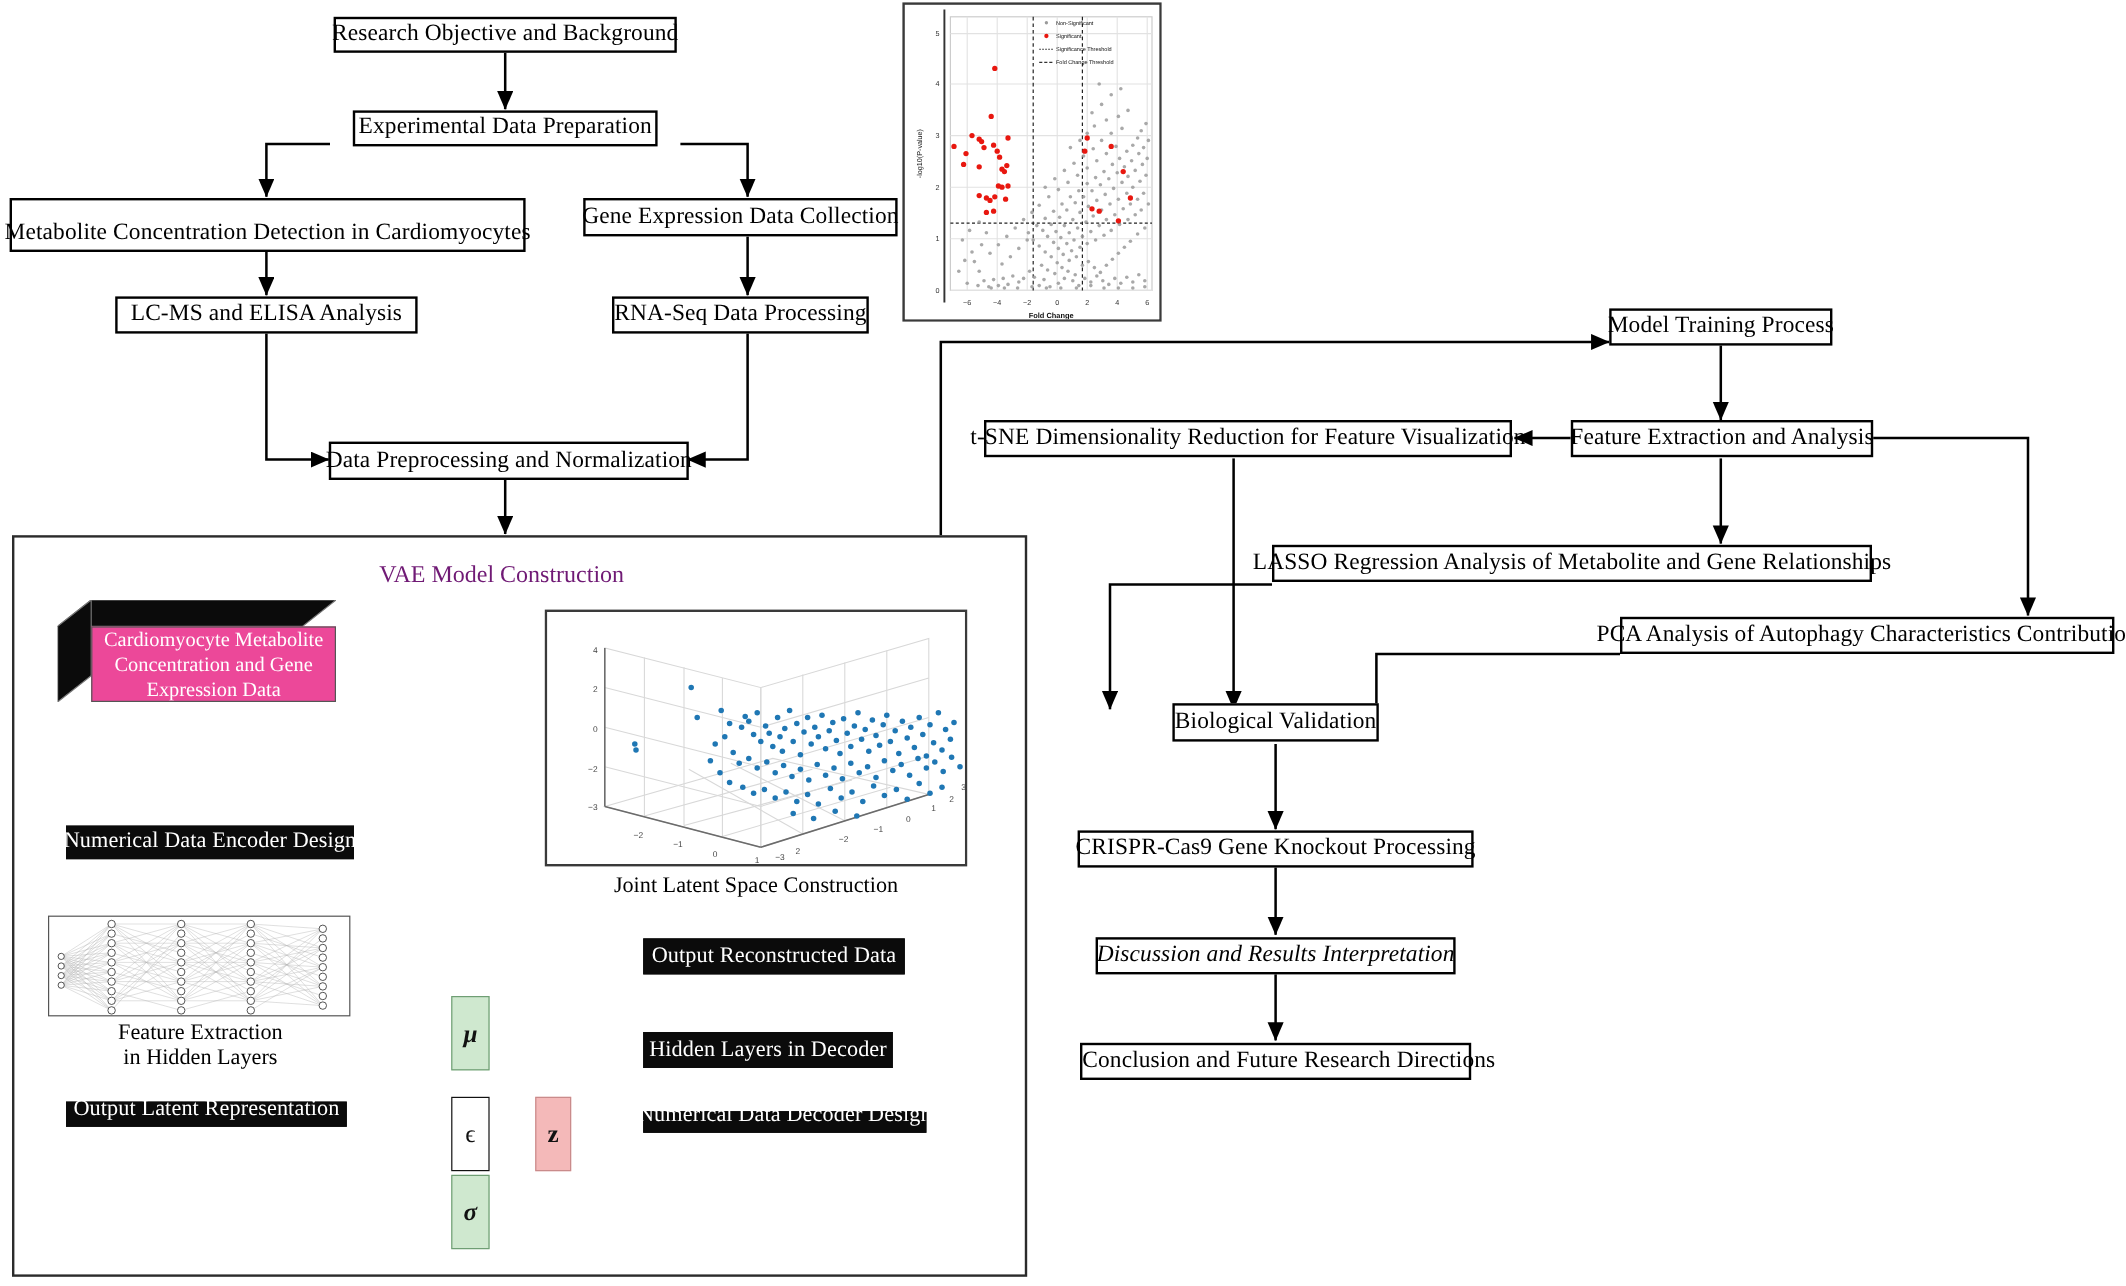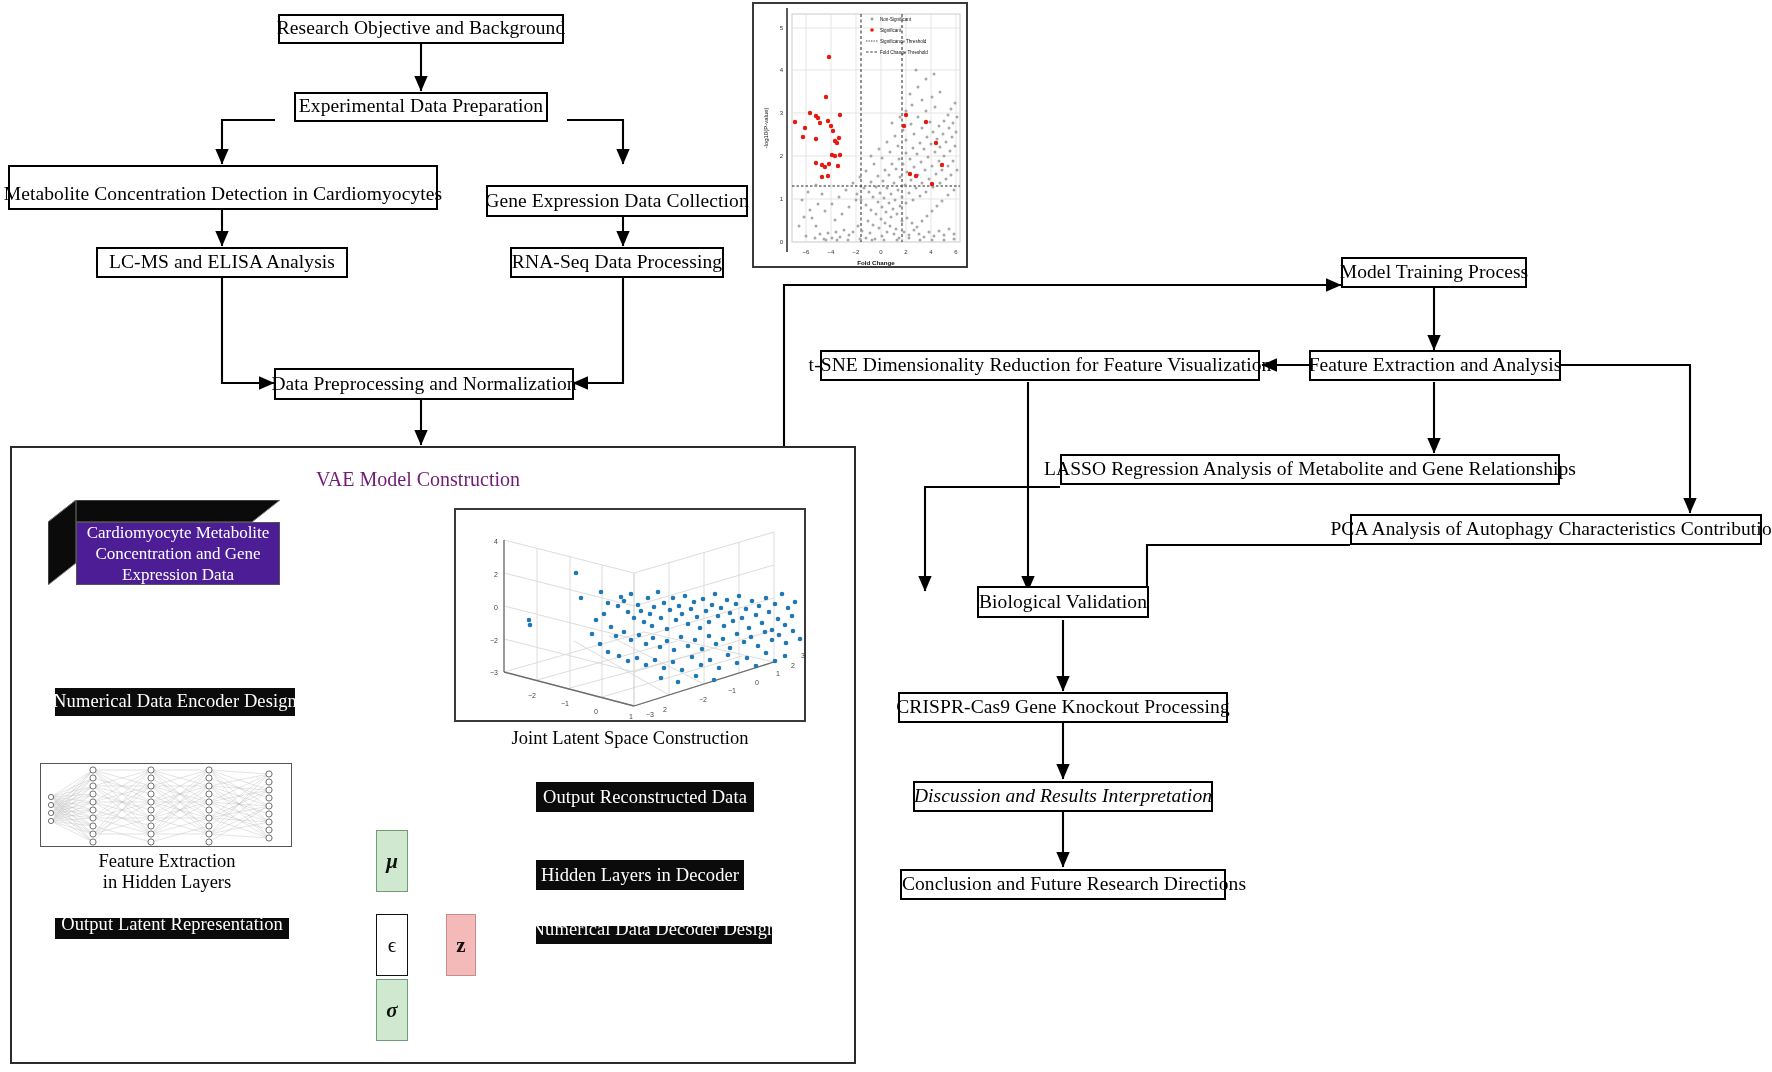--- a/index.html
+++ b/index.html
@@ -235,7 +235,7 @@
     <span>Metabolite Concentration Detection in Cardiomyocytes</span>
   </div>
 
-  <div class="node" style="left:486px; top:165px; width:262px; height:32px;margin-top:20px;">
+  <div class="node" style="left:486px; top:165px; width:262px; height:32px;">
     <span>Gene Expression Data Collection</span>
   </div>
 

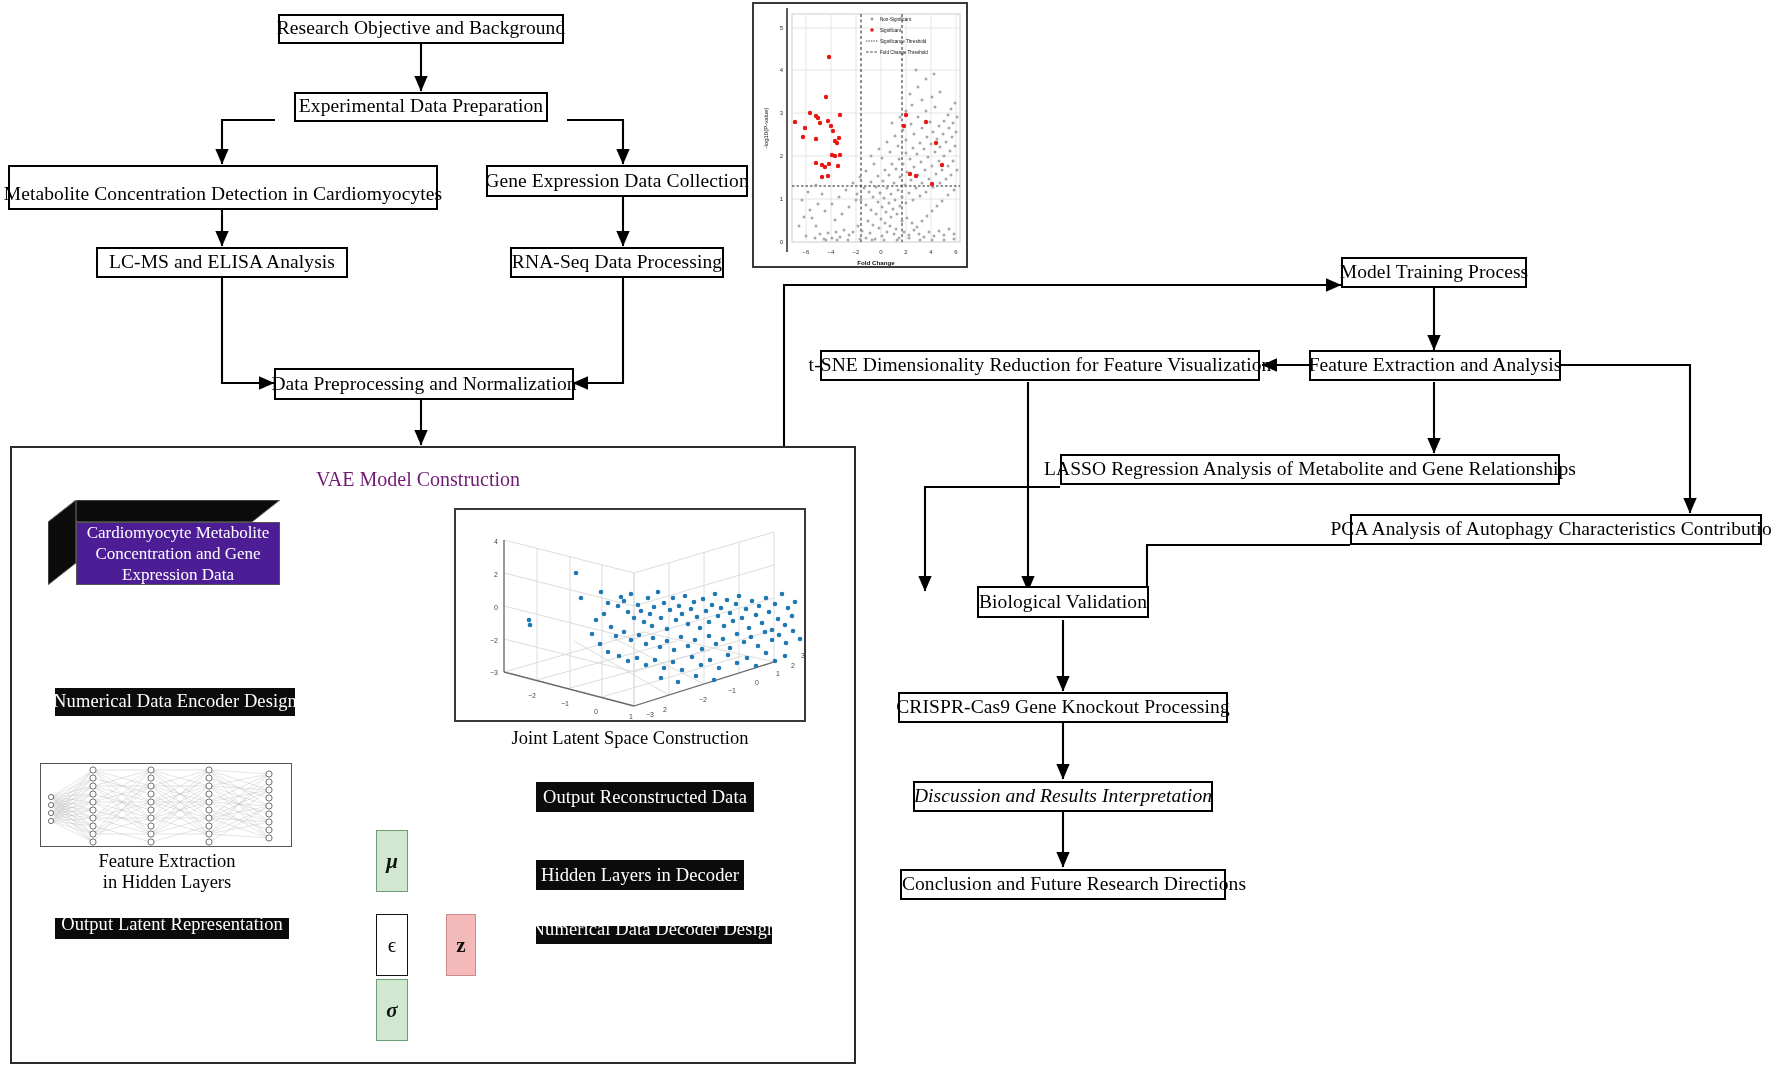--- a/index.html
+++ b/index.html
@@ -52,7 +52,7 @@
   }
   .cube .front {
     position: absolute;
-    background: #4c1d95;
+    background: #ec4899;
     color: #fff;
     display: flex;
     align-items: center;

